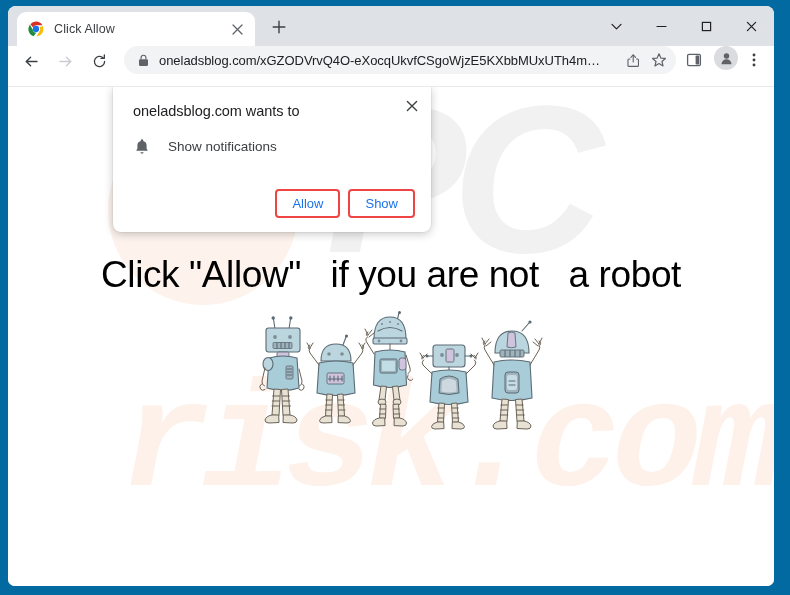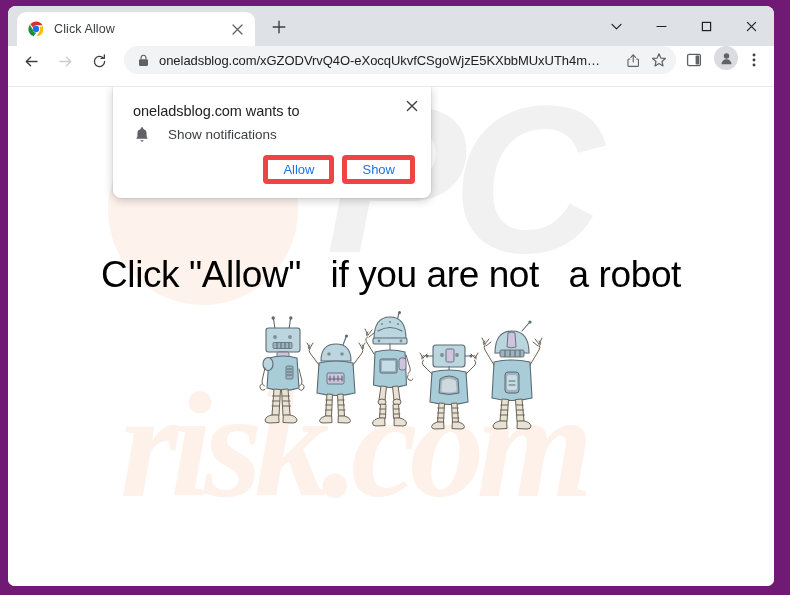--- a/index.html
+++ b/index.html
@@ -20,7 +20,7 @@
     position: absolute;
     left: 0; top: 0;
     width: 790px; height: 595px;
-    background: #701a75;
+    background: #0369a1;
     padding: 6px 16px 9px 8px;
   }
 

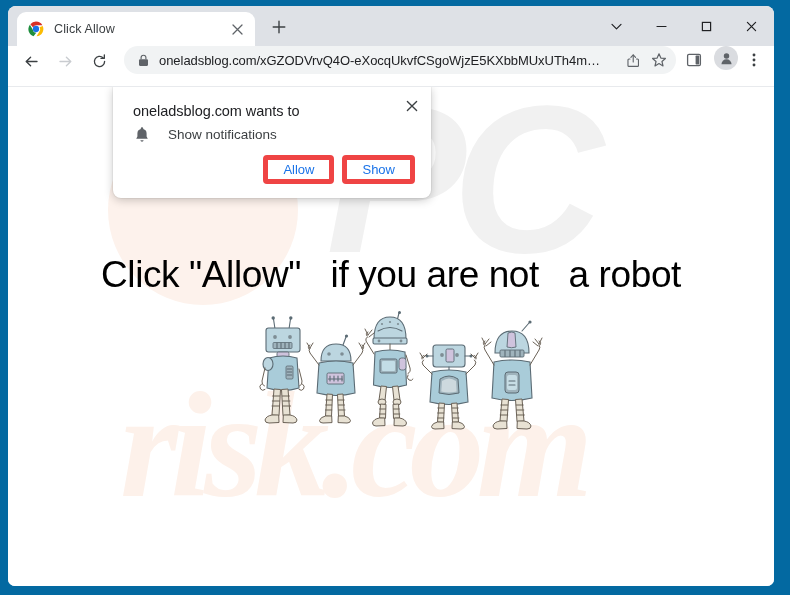--- a/index.html
+++ b/index.html
@@ -281,7 +281,7 @@
     font-size: 14.5px;
     color: #202124;
     padding: 0 20px 0 20px;
-    margin-bottom: 6px;
+    margin-bottom: 18px;
     letter-spacing: -.05px;
   }
 

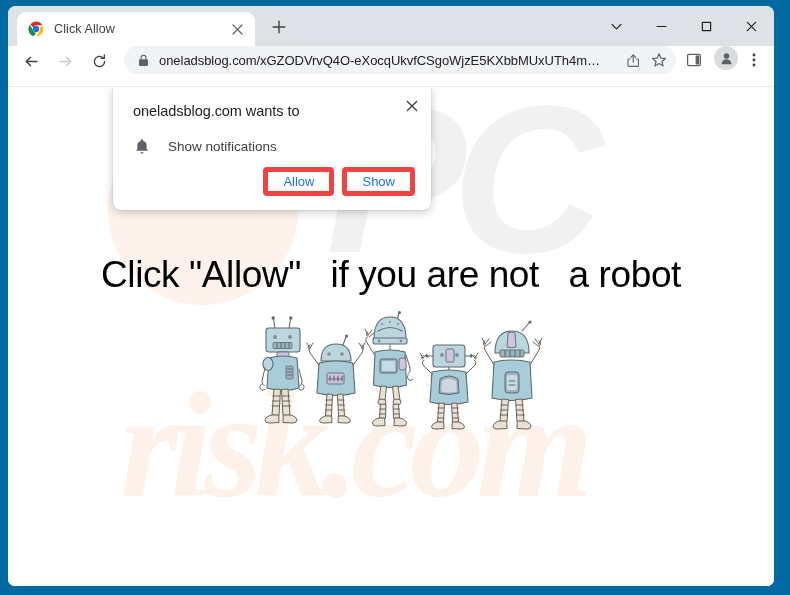--- a/index.html
+++ b/index.html
@@ -289,7 +289,7 @@
     display: flex;
     align-items: center;
     padding: 0 20px;
-    margin-bottom: 12px;
+    margin-bottom: 34px;
   }
 
   #bell-icon {

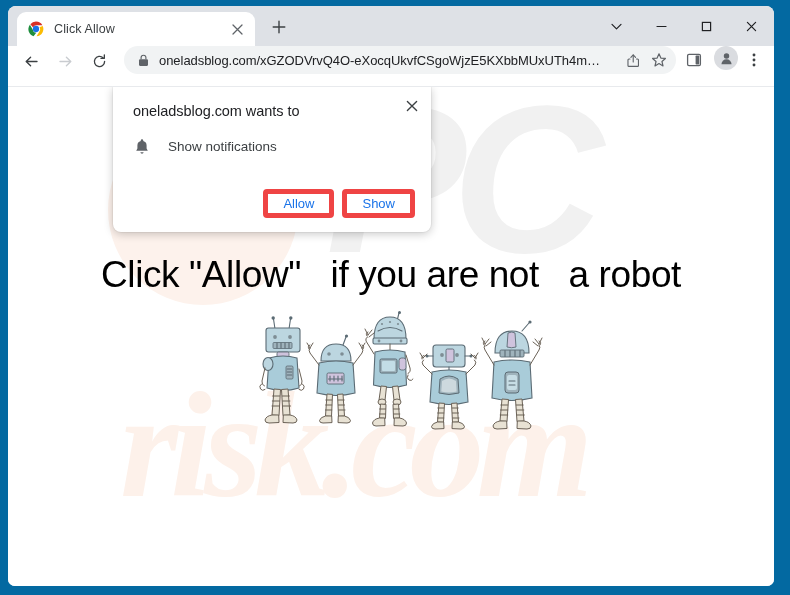--- a/index.html
+++ b/index.html
@@ -317,7 +317,7 @@
     height: 29px;
     padding: 0 15px;
     background: #ffffff;
-    border: 5px solid #ef4444;
+    border: 2px solid #ef4444;
     border-radius: 4px;
     font-size: 13px;
     font-family: "Liberation Sans", sans-serif;

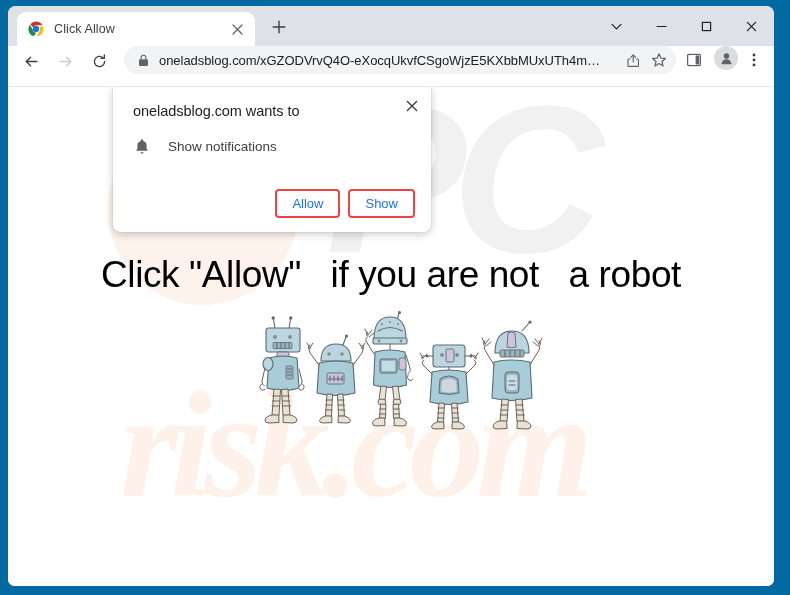--- a/index.html
+++ b/index.html
@@ -222,7 +222,7 @@
     color: #fdf1ea;
     letter-spacing: -8px;
     line-height: 1;
-    font-family: Liberation Serif, serif;
+    font-family: Liberation Mono, monospace;
   }
   #wm-blob {
     position: absolute;

